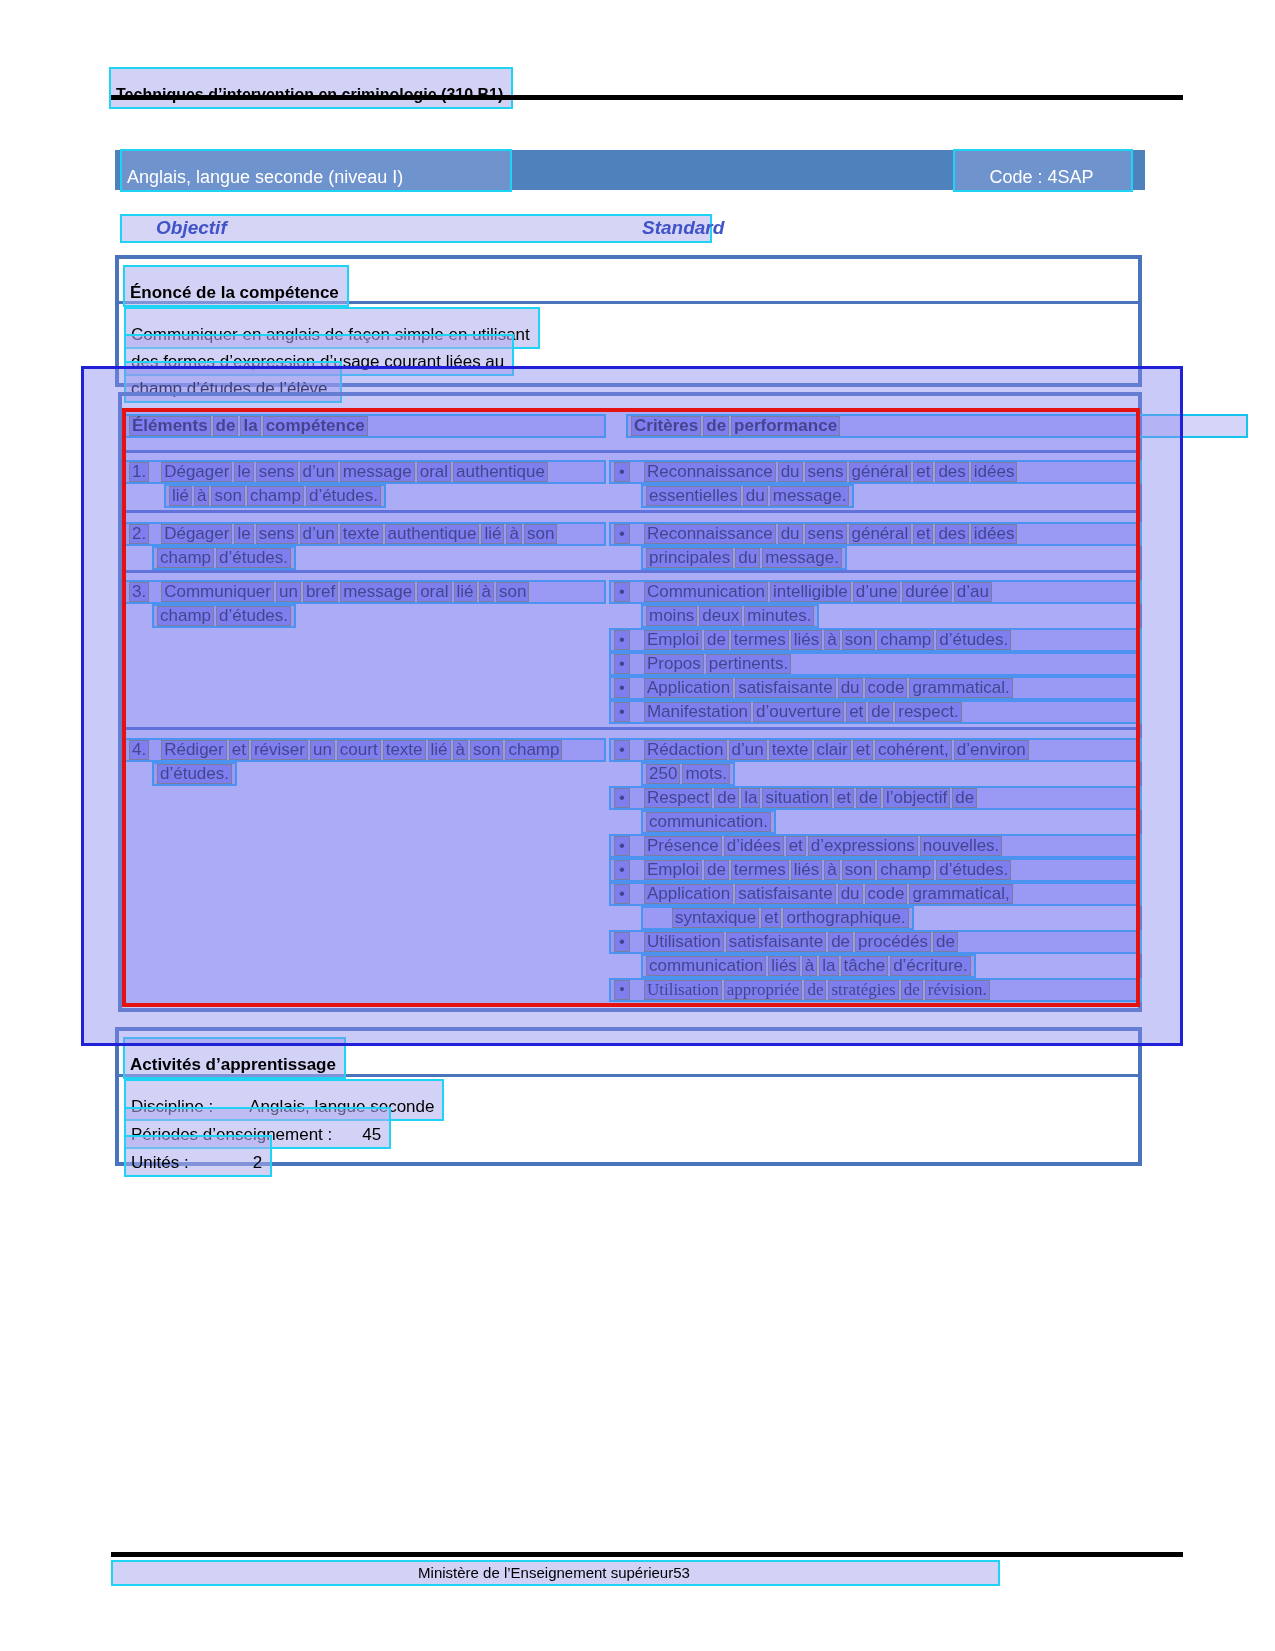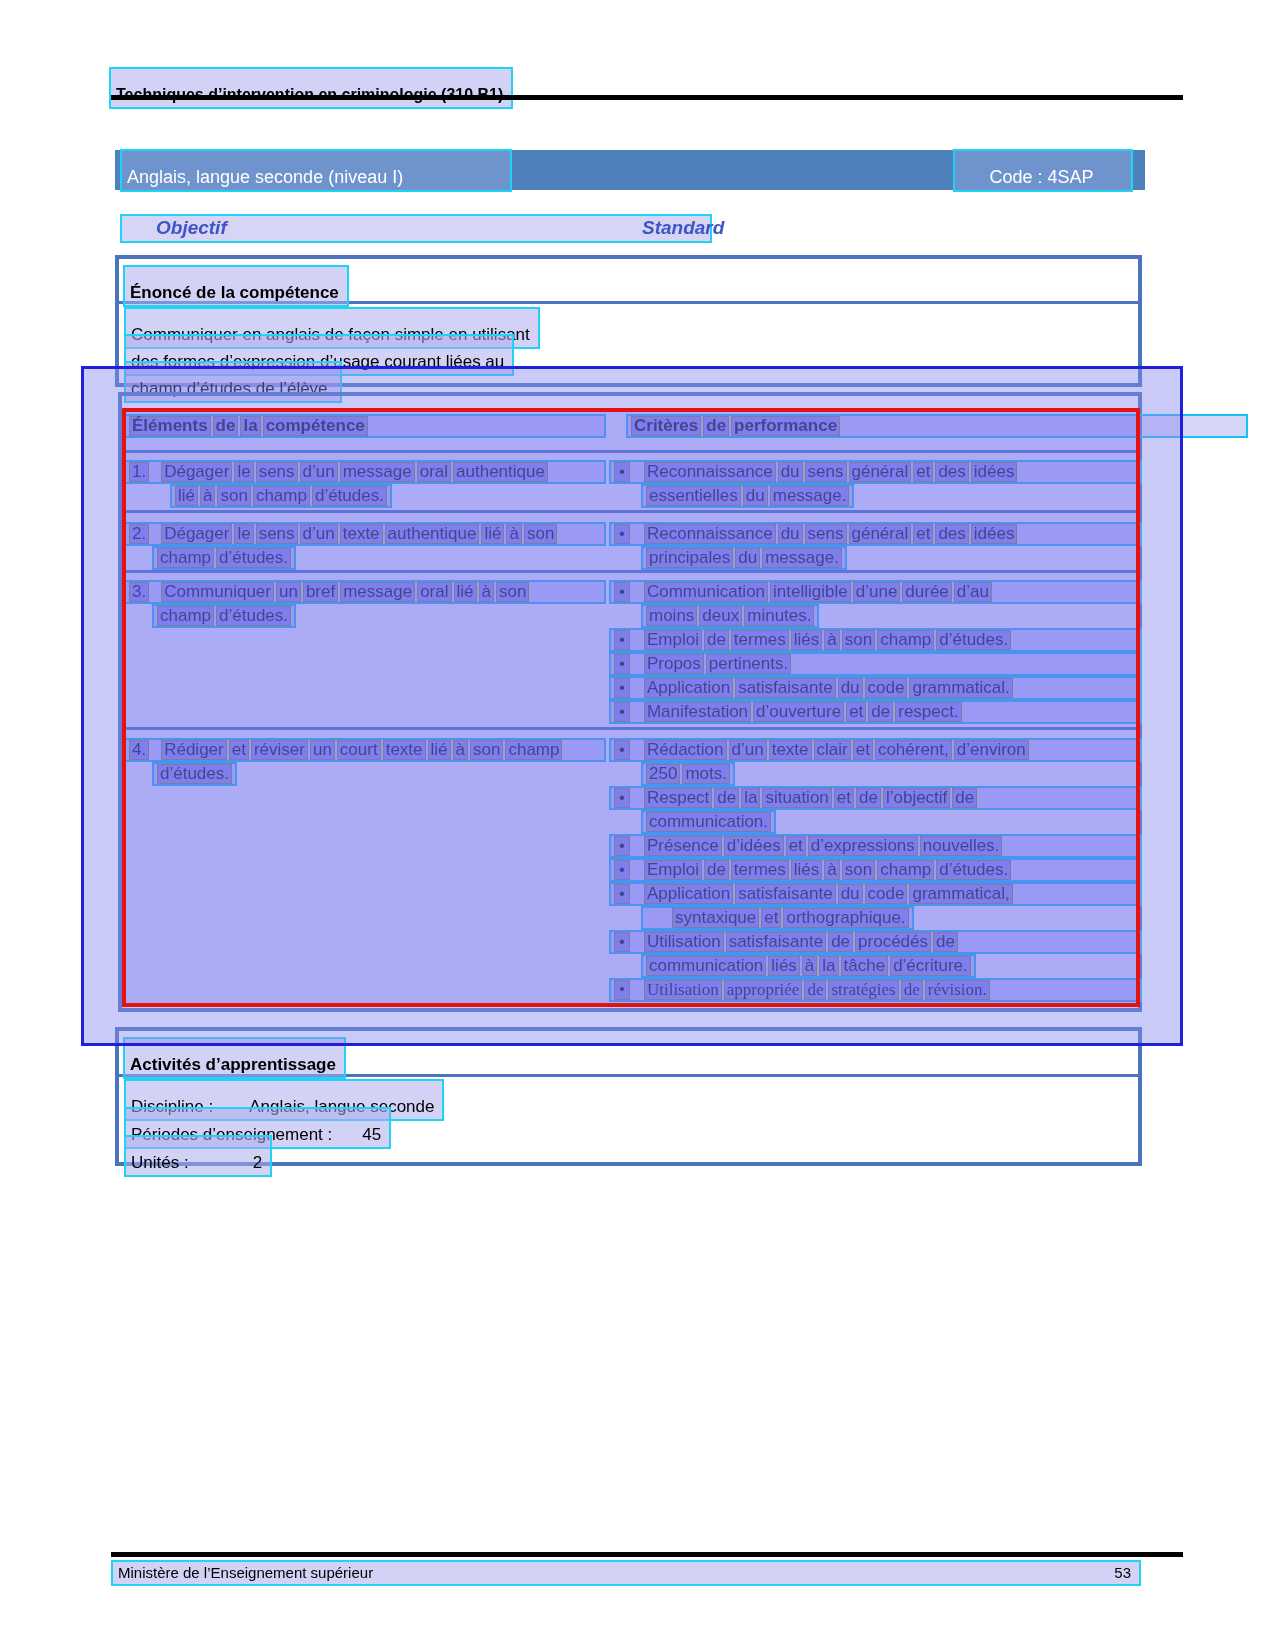--- a/index.html
+++ b/index.html
@@ -97,7 +97,7 @@
         <div class="ln hdr" style="top: 18px; left: 2px; width: 482px;"><span class="wd">Éléments</span><span class="wd">de</span><span class="wd">la</span><span class="wd">compétence</span></div>
         <div class="ln hdr" style="top: 18px; left: 504px; width: 622px;"><span class="wd">Critères</span><span class="wd">de</span><span class="wd">performance</span></div>
         <div class="ln" style="top: 64px; left: 2px; width: 482px;"><span class="wd num">1.</span><span class="wd">Dégager</span><span class="wd">le</span><span class="wd">sens</span><span class="wd">d’un</span><span class="wd">message</span><span class="wd">oral</span><span class="wd">authentique</span></div>
-        <div class="ln" style="top: 88px; left: 48px;"><span class="wd">lié</span><span class="wd">à</span><span class="wd">son</span><span class="wd">champ</span><span class="wd">d’études.</span></div>
+        <div class="ln" style="top: 88px; left: 42px;"><span class="wd">lié</span><span class="wd">à</span><span class="wd">son</span><span class="wd">champ</span><span class="wd">d’études.</span></div>
         <div class="ln" style="top: 64px; left: 487px; width: 533px;"><span class="wd blt">•</span><span class="wd">Reconnaissance</span><span class="wd">du</span><span class="wd">sens</span><span class="wd">général</span><span class="wd">et</span><span class="wd">des</span><span class="wd">idées</span></div>
         <div class="ln" style="top: 88px; left: 519px;"><span class="wd">essentielles</span><span class="wd">du</span><span class="wd">message.</span></div>
         <div class="ln" style="top: 126px; left: 2px; width: 482px;"><span class="wd num">2.</span><span class="wd">Dégager</span><span class="wd">le</span><span class="wd">sens</span><span class="wd">d’un</span><span class="wd">texte</span><span class="wd">authentique</span><span class="wd">lié</span><span class="wd">à</span><span class="wd">son</span></div>

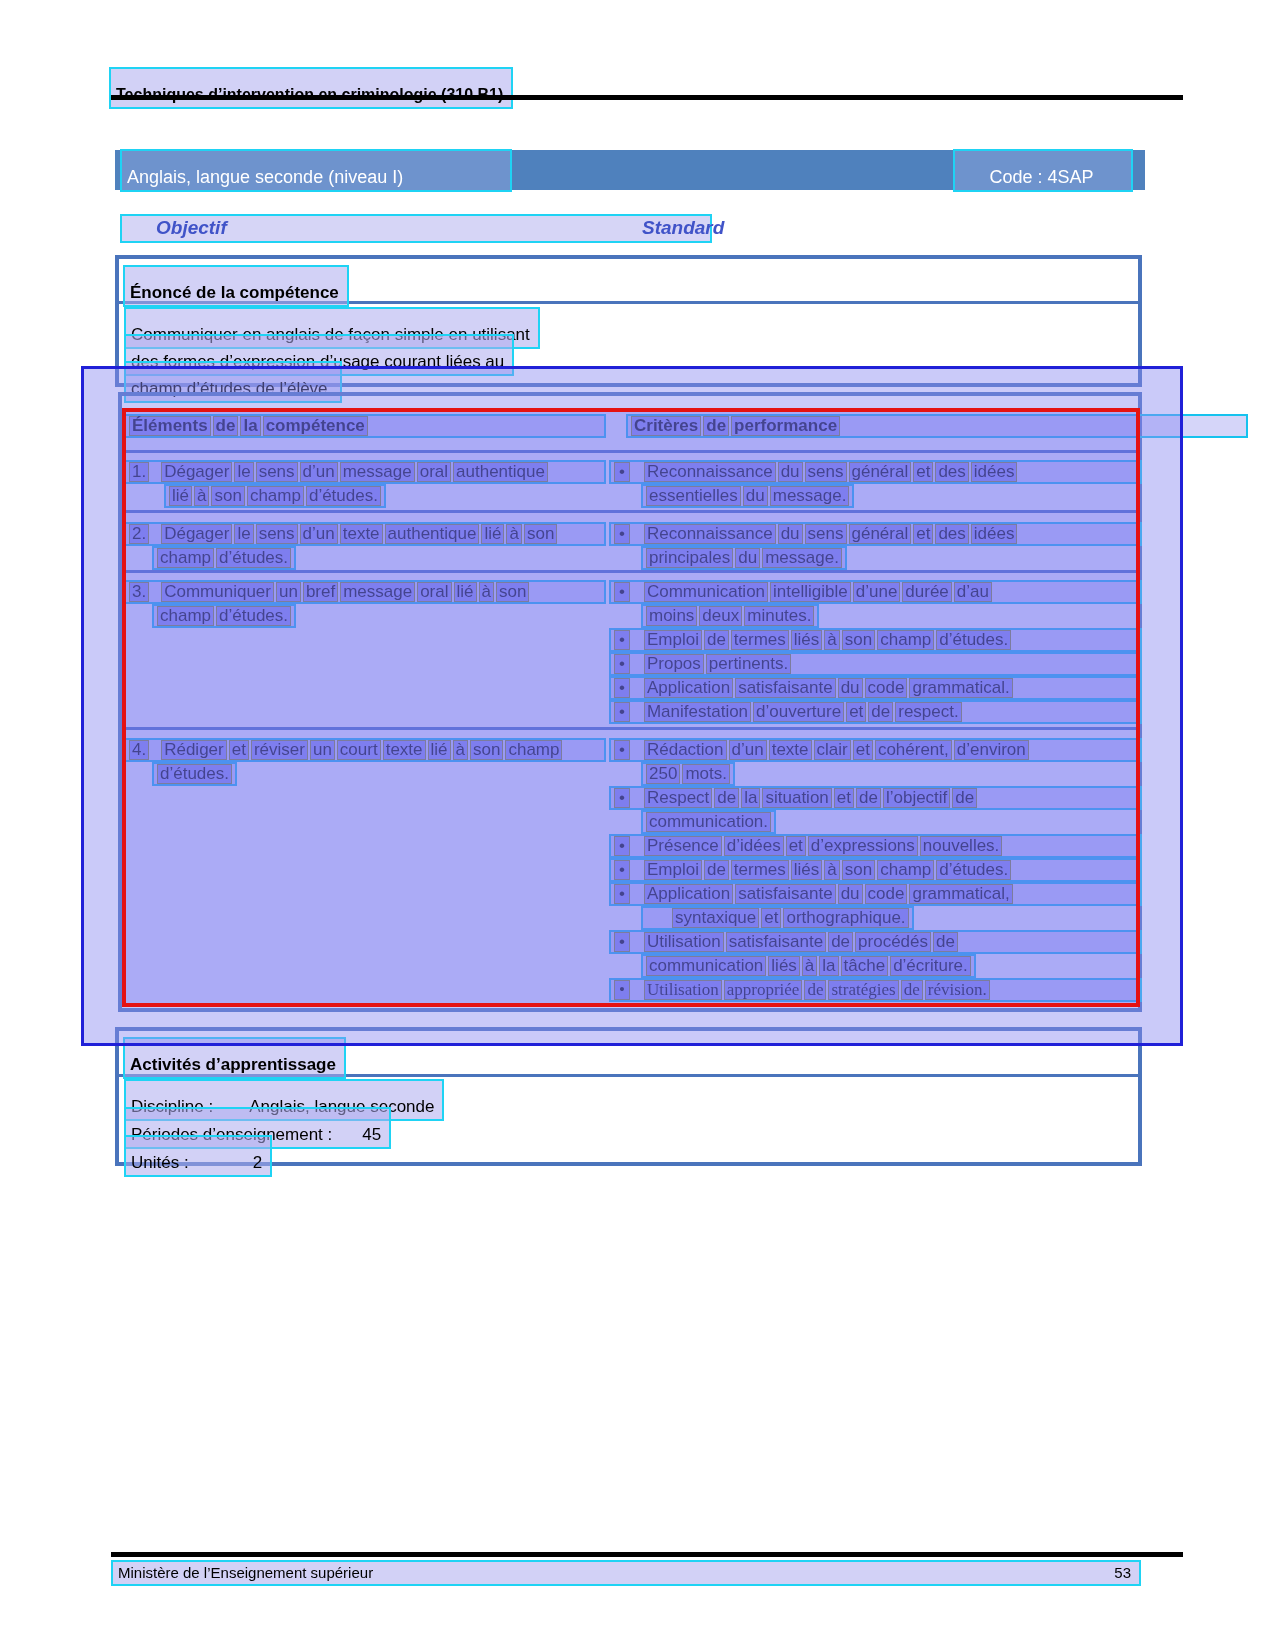--- a/index.html
+++ b/index.html
@@ -56,8 +56,8 @@
   .val { display:inline-block; }
 
   
-  .foot { position:absolute; left:111px; top:1560px; width:1030px; display:flex;
-          justify-content:space-between; background:rgba(173,171,238,.55);
+  .foot { position:absolute; left:111px; top:1560px; width:889px; display:flex;
+          justify-content:center; background:rgba(173,171,238,.55);
           border:2px solid var(--cyan); font-size:15px; padding:2px 8px 3px 5px; }
 </style>
 </head>

